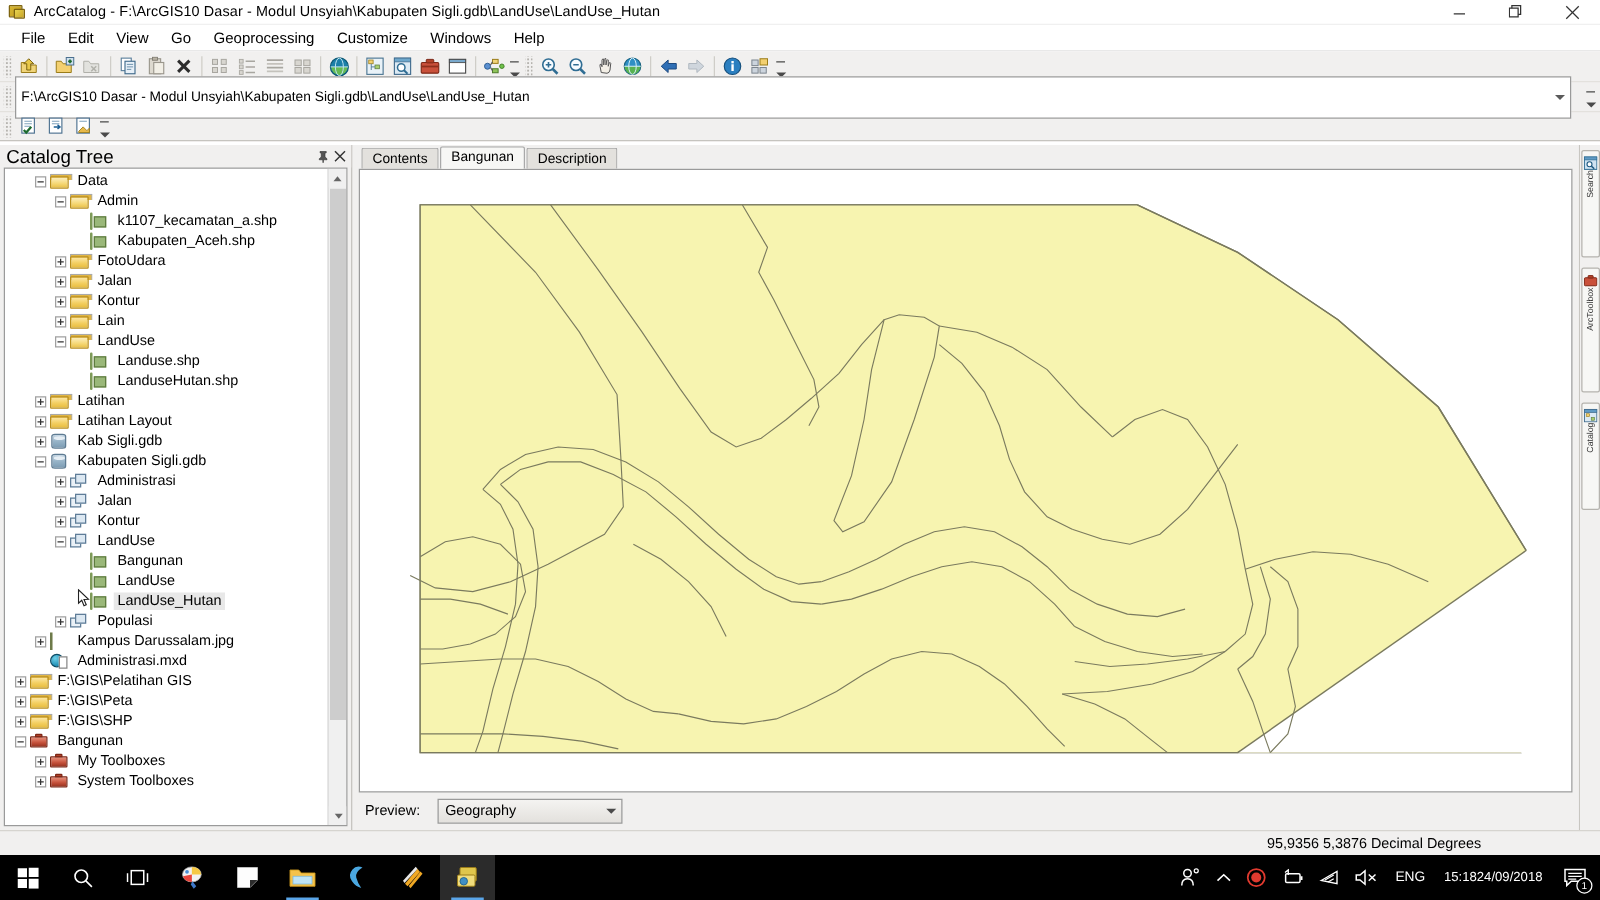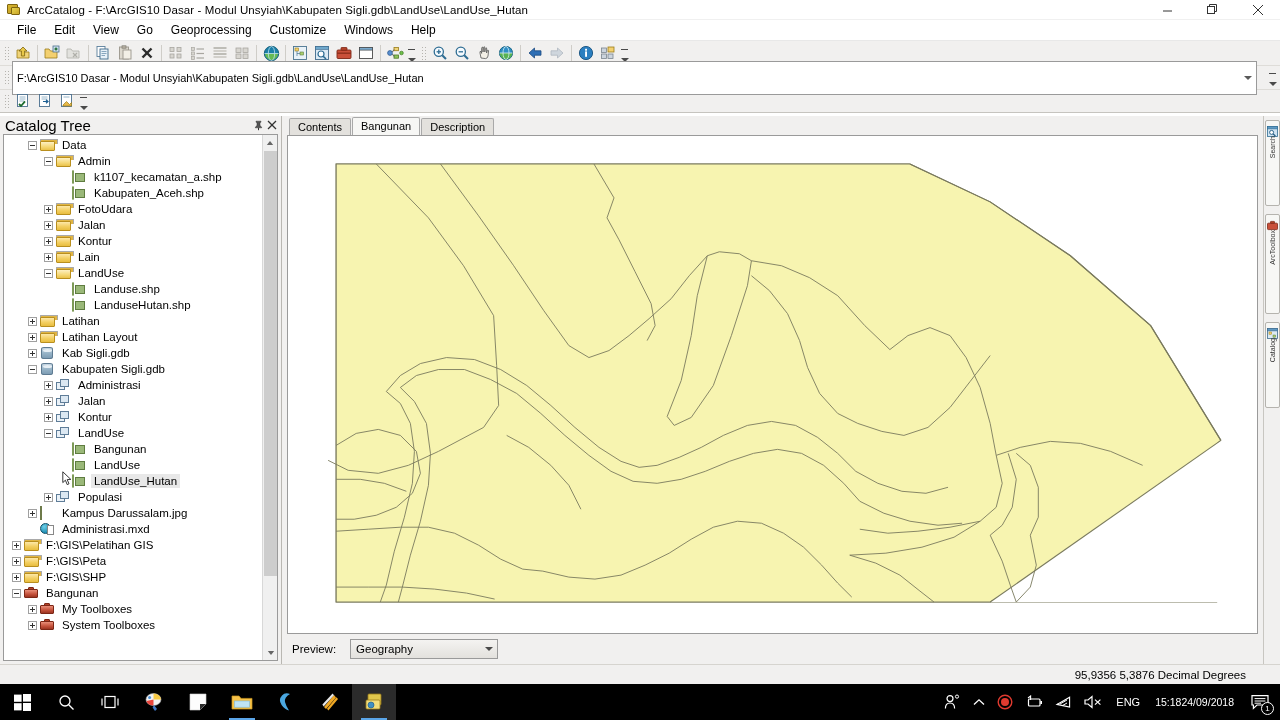--- a/index.html
+++ b/index.html
@@ -218,7 +218,7 @@
   #statusbar {
     position: absolute; left: 0; top: 664px; width: 1280px; height: 20px;
     background: #f1f0ef; border-top: 1px solid #d6d4cf; display: flex; align-items: center;
-    justify-content: flex-end; padding-right: 34px;
+    justify-content: flex-end; padding-right: 95px;
   }
   #statusbar .coord { font-size: 11.5px; color: #000; }
 

